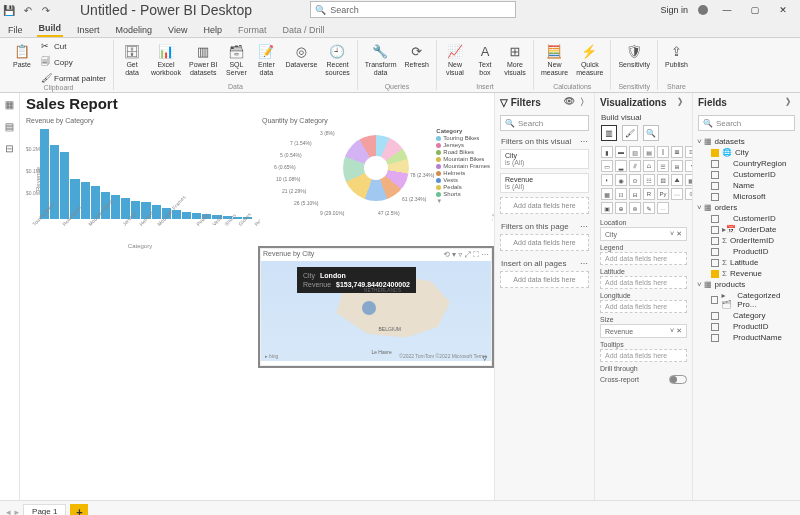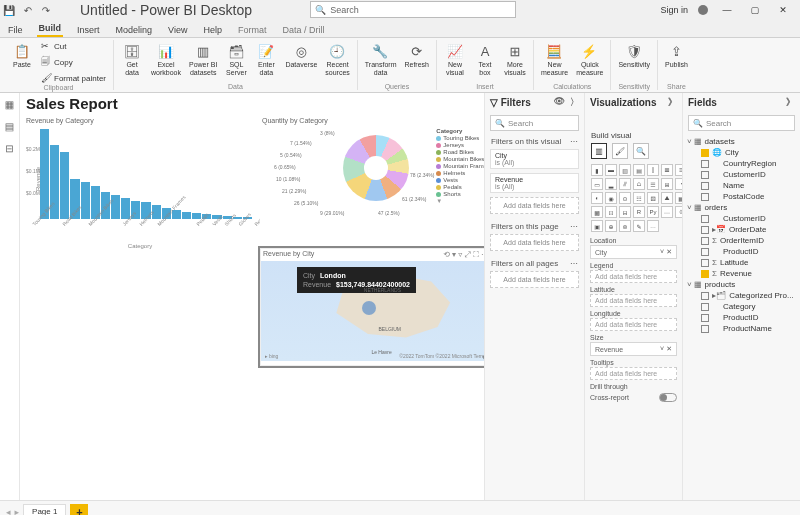--- a/index.html
+++ b/index.html
@@ -58,7 +58,7 @@
 .pane { background:#f7f7f7; border-left:1px solid #e6e6e6; display:flex; flex-direction:column;}
 .fpane { width:100px;}
 .vpane { width:98px;}
-.flpane { width:118px;}
+.flpane { width:108px;}
 .phdr { display:flex; align-items:center; justify-content:space-between; padding:3px 5px; font-size:10px; font-weight:600;}
 .phdr .icns { display:flex; gap:5px; font-size:9px; color:#666;}
 .srch { margin:3px 5px; height:16px; background:#fff; border:1px solid #ccc; display:flex; align-items:center; padding:0 4px; font-size:8px; color:#888; gap:3px;}

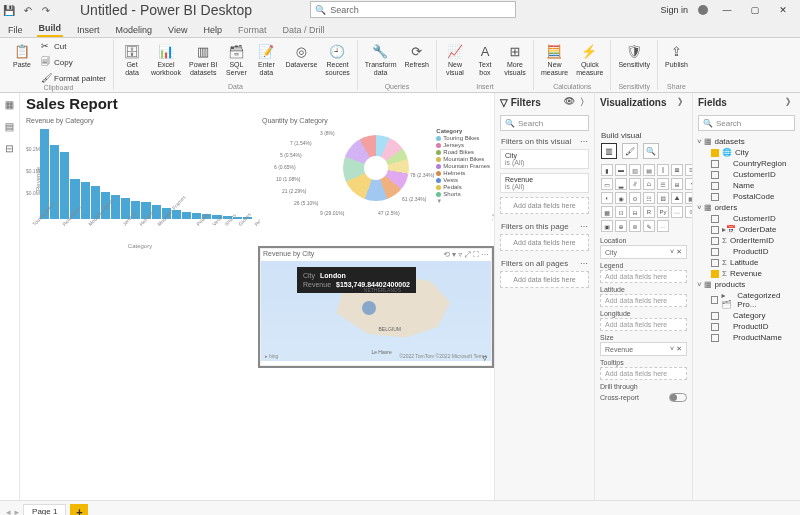--- a/index.html
+++ b/index.html
@@ -67,7 +67,7 @@
 .fitem .fn { color:#333;}
 .fitem .fv { color:#888;}
 .well { margin:2px 5px 5px; background:#fff; border:1px dashed #ccc; padding:4px; font-size:7px; text-align:center; color:#888;}
-.vpane .sub { font-size:8px; padding:1px 6px; color:#444;margin-top:18px;}
+.vpane .sub { font-size:8px; padding:1px 6px; color:#444;}
 .vicons { display:flex; gap:5px; padding:2px 6px;}
 .vicons span { width:16px; height:16px; border:1px solid #c0c0c0; cursor:pointer; background:#fff; display:flex; align-items:center; justify-content:center; font-size:8px; }
 .grid { display:grid; grid-template-columns:repeat(7,12px); gap:2px; padding:3px 6px;}

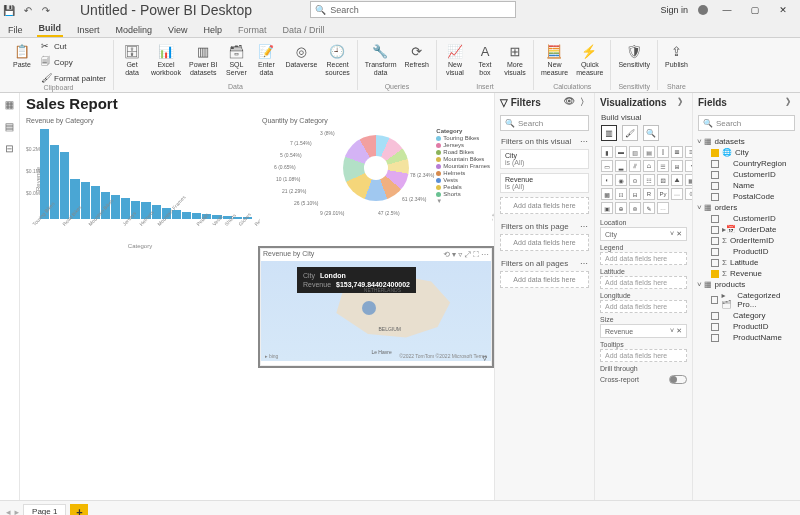--- a/index.html
+++ b/index.html
@@ -562,7 +562,7 @@
         <div class="fld">
           <span class="cb"></span>
           <span style="width:8px"></span>
-          <span>PostalCode</span>
+          <span>Microsoft</span>
         </div>
         <div class="tbl">
           <span class="ico">˅ ▦</span>

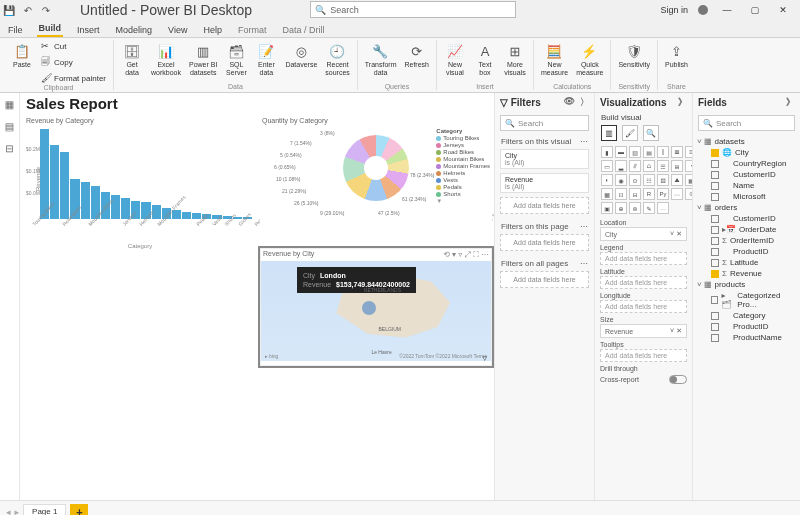--- a/index.html
+++ b/index.html
@@ -430,7 +430,7 @@
       </div>
     <div class="well">Add data fields here</div>
     <div class="fsec">
-        <span>Filters on all pages</span>
+        <span>Insert on all pages</span>
         <span>⋯</span>
       </div>
     <div class="well">Add data fields here</div>

